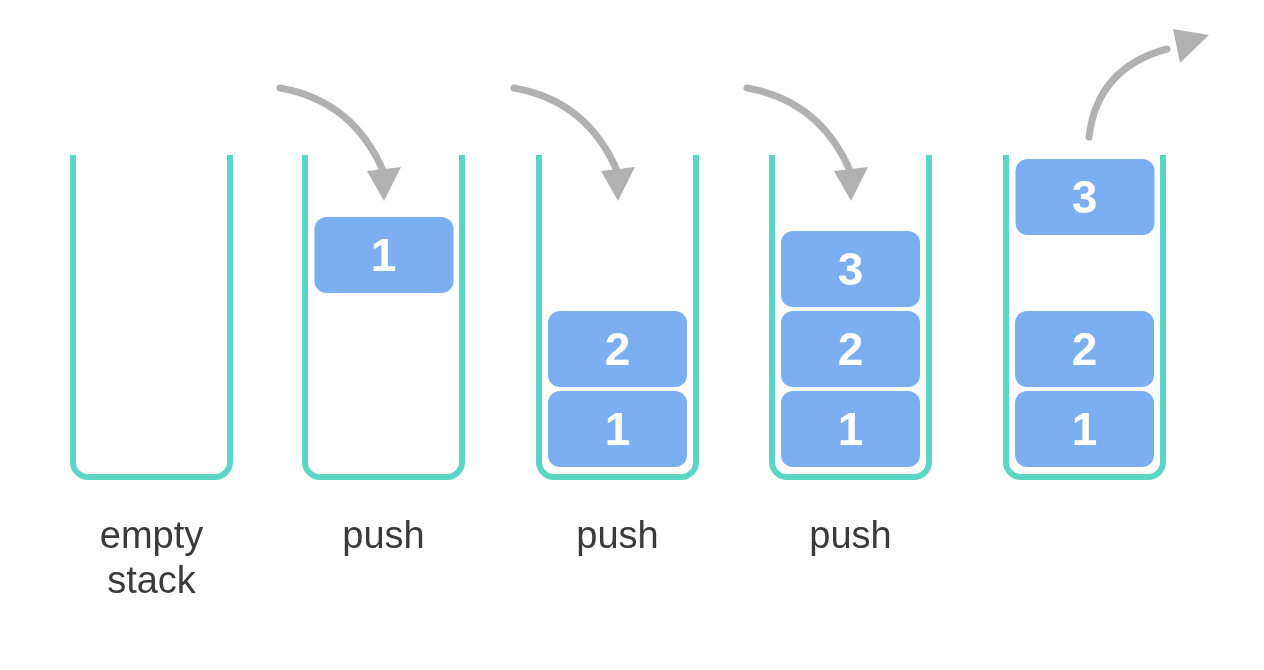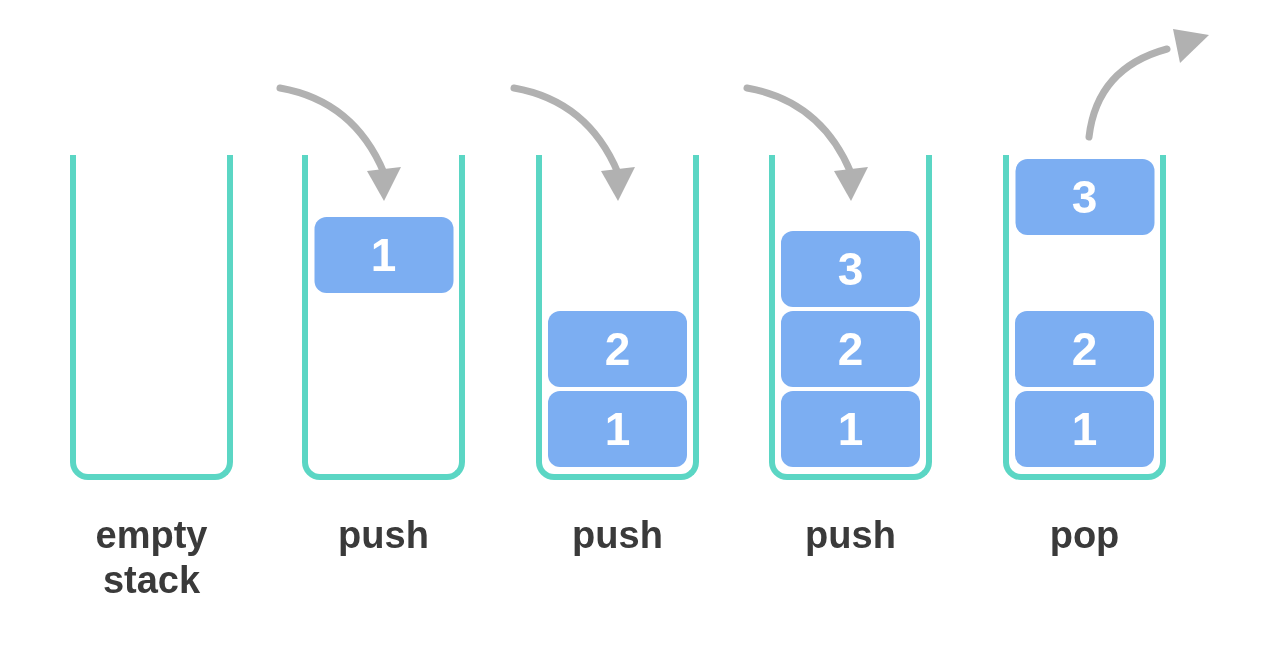--- a/index.html
+++ b/index.html
@@ -64,7 +64,7 @@
     width: 172px;
     text-align: center;
     font-size: 38px;
-    font-weight: bold;
+    font-weight: normal;
     line-height: 1.18;
     color: #3a3a3a;
     white-space: normal;

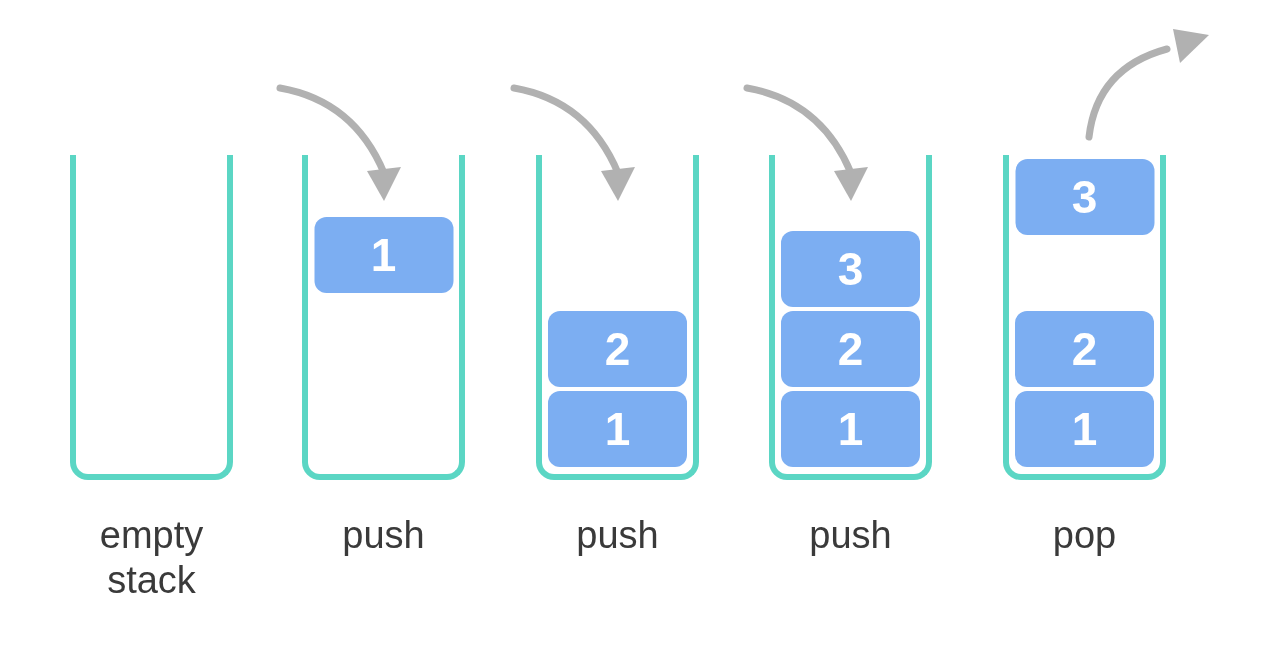--- a/index.html
+++ b/index.html
@@ -129,7 +129,6 @@
       <div class="block">2</div>
       <div class="block">1</div>
     </div>
-    <div class="stage-label">pop</div>
   </div>
 
 </div>

